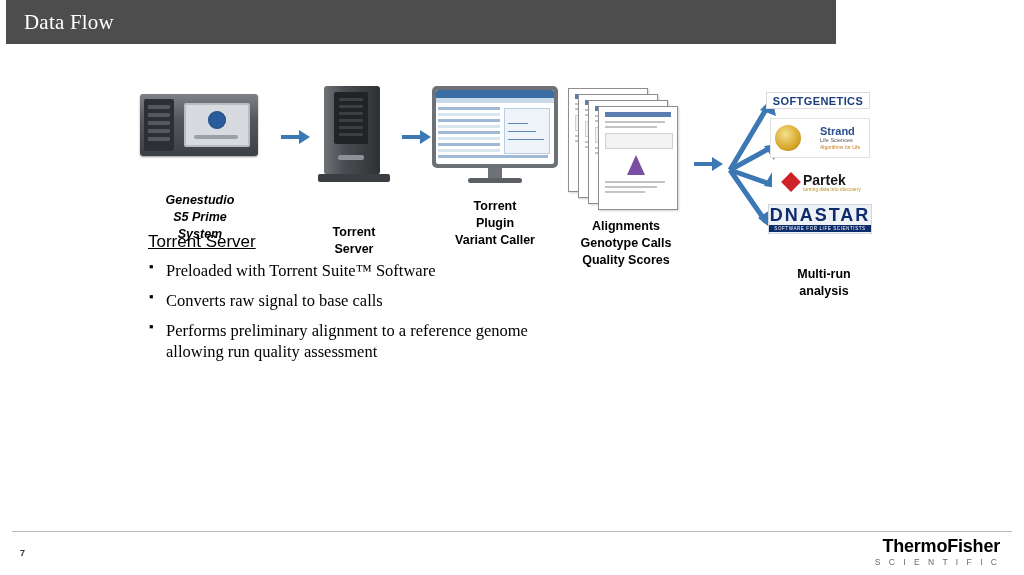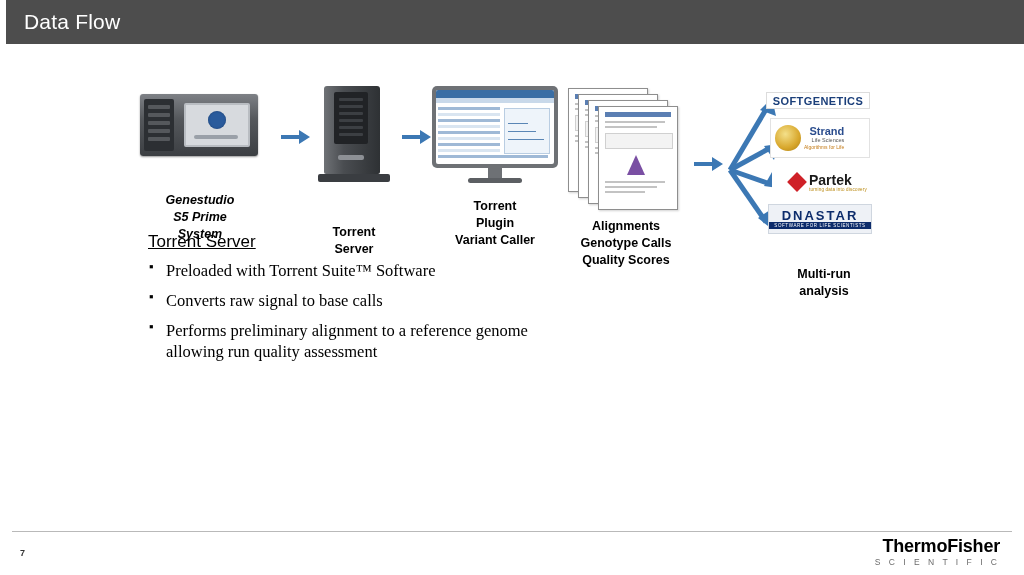--- a/index.html
+++ b/index.html
@@ -19,11 +19,12 @@
   #title-bar {
     position: absolute;
     left: 0; top: 0;
-    width: 1024px;
+    width: 836px;
     height: 44px;
     background: #4d4d4d;
     border-left: 6px solid #ffffff;
     box-sizing: border-box;
+    font-family: Liberation Serif, serif;
   }
   #title-bar-inner {
     position: absolute;

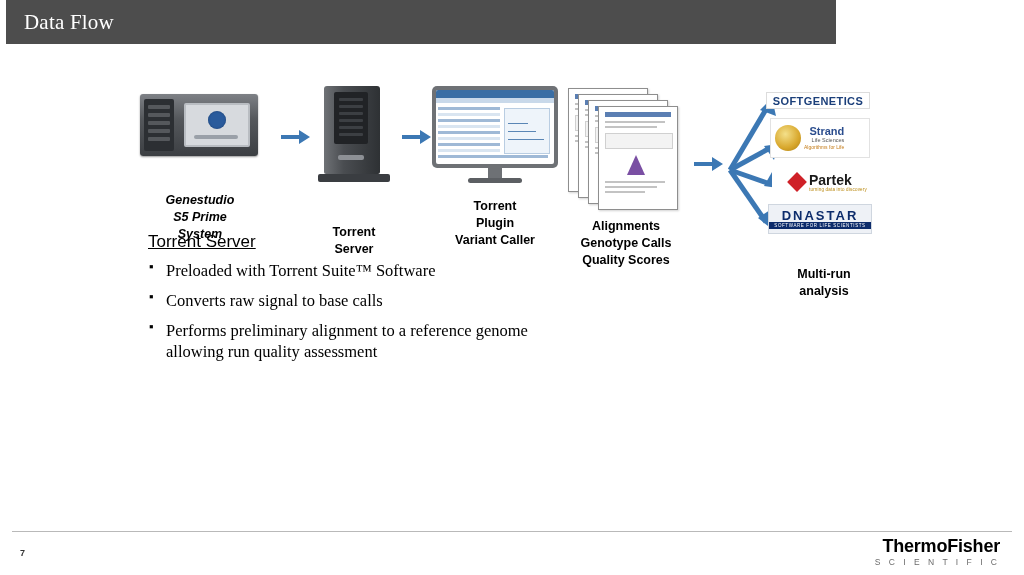--- a/index.html
+++ b/index.html
@@ -306,7 +306,7 @@
     background: radial-gradient(circle at 40% 35%, #f4e08a 0%, #d8a72c 60%, #a97c12 100%);
     flex: none;
   }
-  #strand-words { margin-left: 3px; text-align: right; }
+  #strand-words { margin-left: 19px; text-align: left; }
   #strand-words .l1 { font-size: 11px; font-weight: bold; color: #2b4d8e; line-height: 1; }
   #strand-words .l2 { font-size: 5.5px; color: #555; line-height: 1.2; }
   #strand-words .l3 { font-size: 5px; color: #c47b17; line-height: 1.2; }

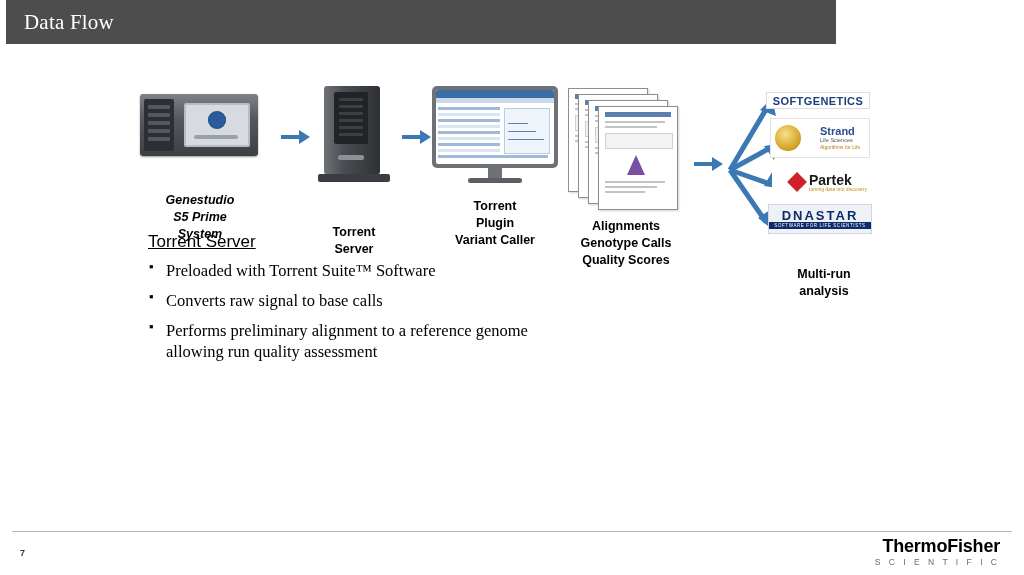--- a/index.html
+++ b/index.html
@@ -316,7 +316,7 @@
     width: 98px; height: 32px;
     flex-direction: row;
     justify-content: flex-start;
-    padding-left: 18px;
+    padding-left: 12px;
   }
   #partek-mark {
     width: 14px; height: 14px;

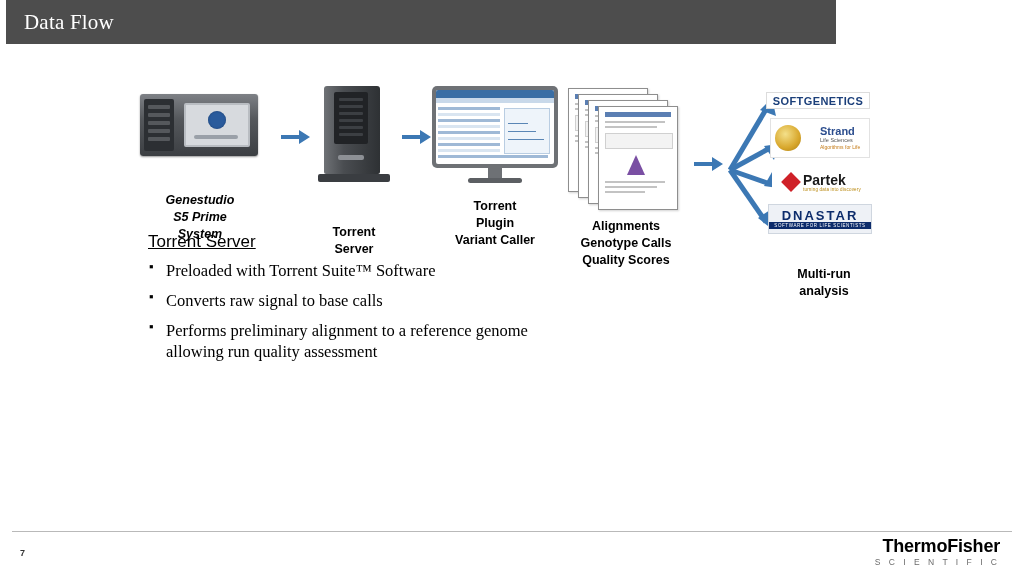--- a/index.html
+++ b/index.html
@@ -338,7 +338,7 @@
     background: #eef1f6;
   }
   #logo-dnastar .l1 {
-    font-size: 13px; font-weight: bold; color: #0d2c6b; letter-spacing: 2px; line-height: 1.05;
+    font-size: 18px; font-weight: bold; color: #0d2c6b; letter-spacing: 2px; line-height: 1.05;
   }
   #logo-dnastar .l2 {
     font-size: 4.5px; color: #ffffff; background: #0d2c6b; width: 100%; text-align: center;

